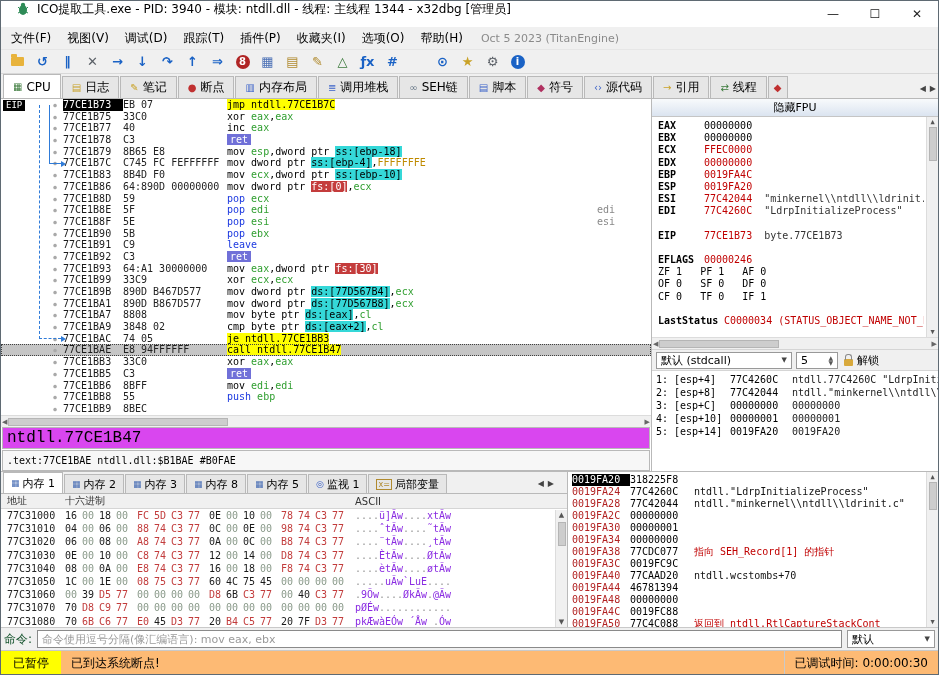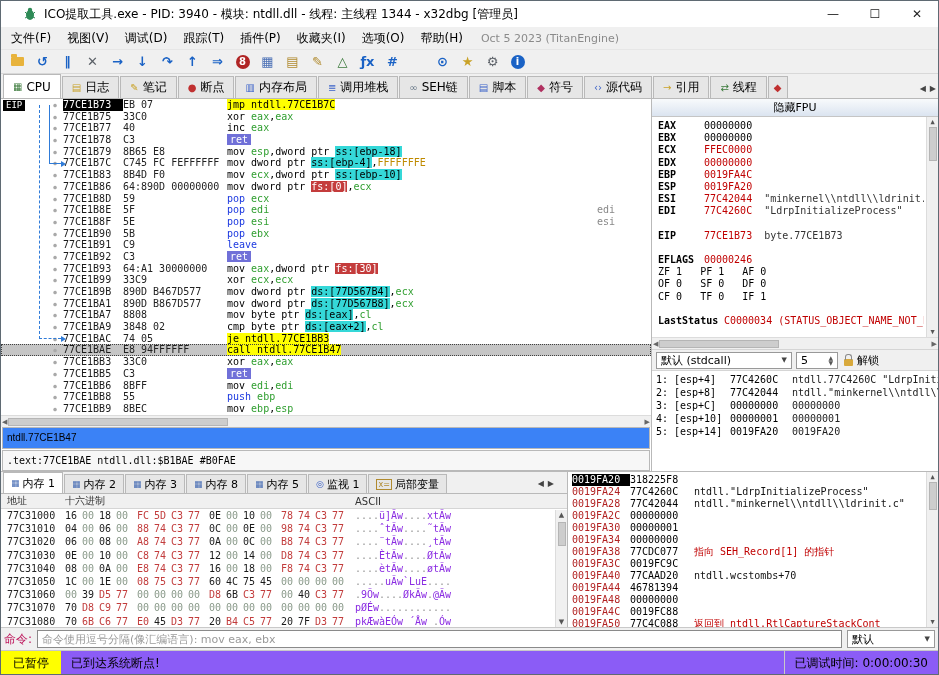--- a/index.html
+++ b/index.html
@@ -5,7 +5,7 @@
 *{box-sizing:border-box;margin:0;padding:0}
 body{background:#8e99a8;font-family:"DejaVu Sans",sans-serif}
 .window{width:939px;height:675px;background:#f0f0f0;border:1px solid #5f6a73;display:flex;flex-direction:column;overflow:hidden;position:relative}
-.titlebar{height:26px;background:#fff;display:flex;align-items:center;padding-left:21px;font-size:12px;flex:none}
+.titlebar{height:26px;background:#fff;display:flex;align-items:flex-start;padding-left:14px;font-size:12px;flex:none}
 .app-icon{width:16px;height:16px;margin-right:6px;flex:none}
 .title-text{flex:1;white-space:nowrap;overflow:hidden;color:#000}
 .win-btn{width:42px;height:26px;display:flex;align-items:center;justify-content:center;font-size:12px;color:#222}

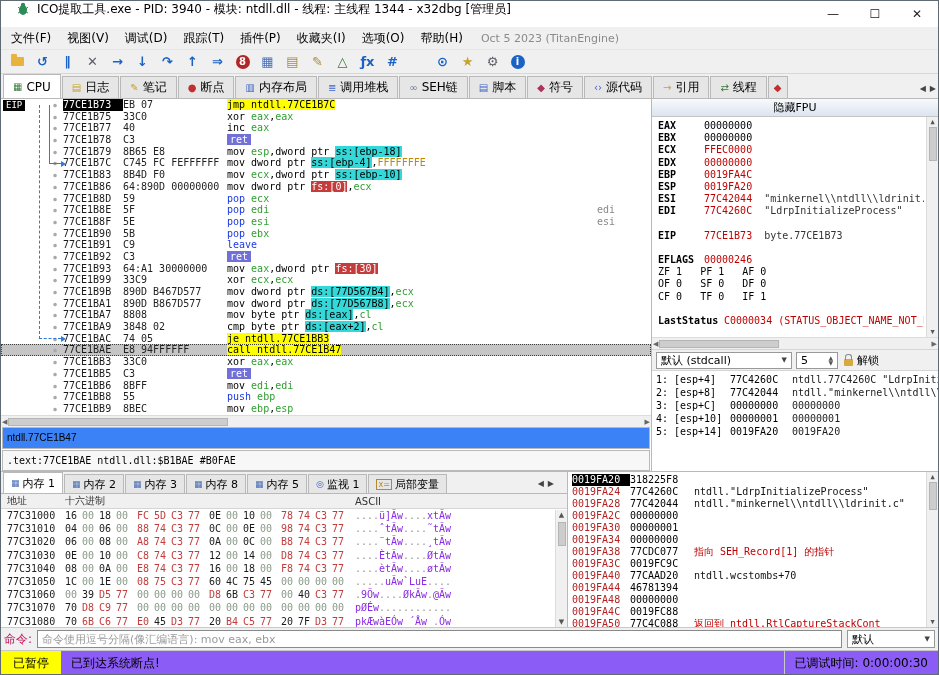--- a/index.html
+++ b/index.html
@@ -314,7 +314,7 @@
             <div class="asm-row"><span class="dot">●</span><span class="addr">77CE1BB5</span><span class="bytes">C3</span><span class="ins"><span class="tk-rt">ret</span></span><span class="cmt"></span></div>
             <div class="asm-row"><span class="dot">●</span><span class="addr">77CE1BB6</span><span class="bytes">8BFF</span><span class="ins"><span class="tk-p">mov </span><span class="tk-g">edi</span><span class="tk-p">,</span><span class="tk-g">edi</span></span><span class="cmt"></span></div>
             <div class="asm-row"><span class="dot">●</span><span class="addr">77CE1BB8</span><span class="bytes">55</span><span class="ins"><span class="tk-b">push </span><span class="tk-g">ebp</span></span><span class="cmt"></span></div>
-            <div class="asm-row"><span class="dot">●</span><span class="addr">77CE1BB9</span><span class="bytes">8BEC</span><span class="ins"><span class="tk-p">mov </span><span class="tk-g">ebp</span><span class="tk-p">,</span><span class="tk-g">esp</span></span><span class="cmt"></span></div>
+            <div class="asm-row"><span class="dot">●</span><span class="addr">77CE1BB9</span><span class="bytes">8BEC</span><span class="cmt"></span></div>
           </div>
       </div>
       <div class="hscroll">

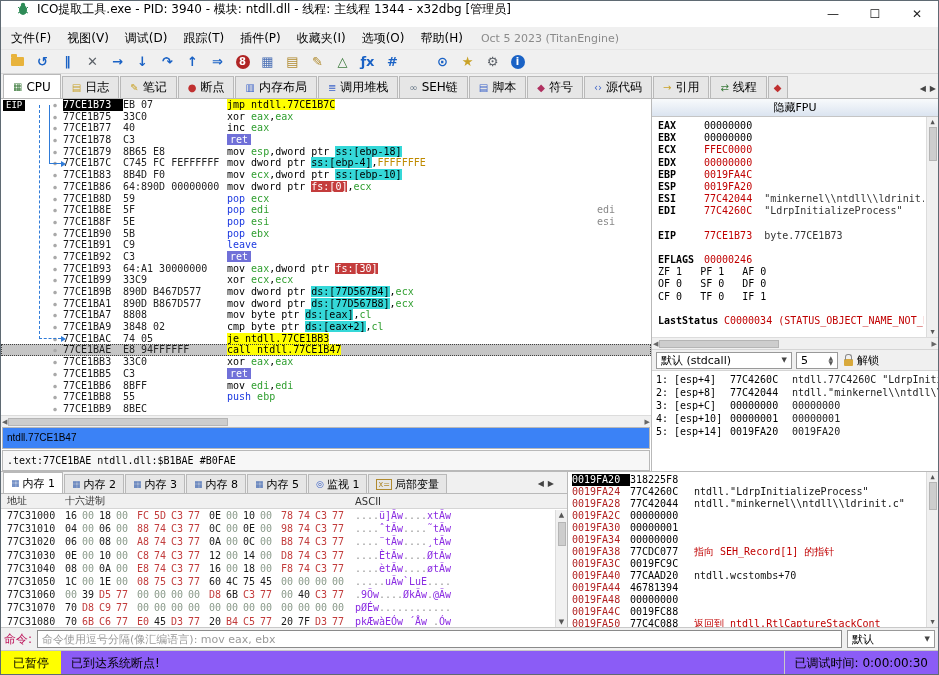--- a/index.html
+++ b/index.html
@@ -47,7 +47,7 @@
 .jmp-arrow{position:absolute;width:0;height:0;border-top:3px solid transparent;border-bottom:3px solid transparent;border-left:5px solid #2f7bd8;z-index:2}
 .hscroll{height:12px;background:#f0f0f0;border-top:1px solid #dcdcdc;display:flex;align-items:center;font-size:7px;color:#666;padding:0 1px;gap:1px;flex:none}
 .hthumb{height:8px;width:220px;background:#cdcdcd;border:1px solid #b5b5b5}
-.infobox{height:22px;border:1px solid #b9b9b9;margin:0 1px;background:#3b82f6;font-family:Liberation Sans, sans-serif;font-size:10px;line-height:20px;padding-left:4px;flex:none}
+.infobox{height:22px;border:1px solid #b9b9b9;margin:0 1px;background:#d946ef;font-family:Liberation Mono, monospace;font-size:16px;line-height:20px;padding-left:4px;flex:none}
 .statusline{height:21px;border:1px solid #b9b9b9;margin:1px 1px 0;background:#f7f7f7;font-family:"DejaVu Sans Mono",monospace;font-size:10px;line-height:19px;padding-left:4px;flex:none}
 .right{width:286px;display:flex;flex-direction:column;background:#fff}
 .regs-header{height:18px;background:linear-gradient(#f8fafc,#dbe4f0);border-bottom:1px solid #c5c5c5;text-align:center;font-size:11px;line-height:17px;color:#000;flex:none}

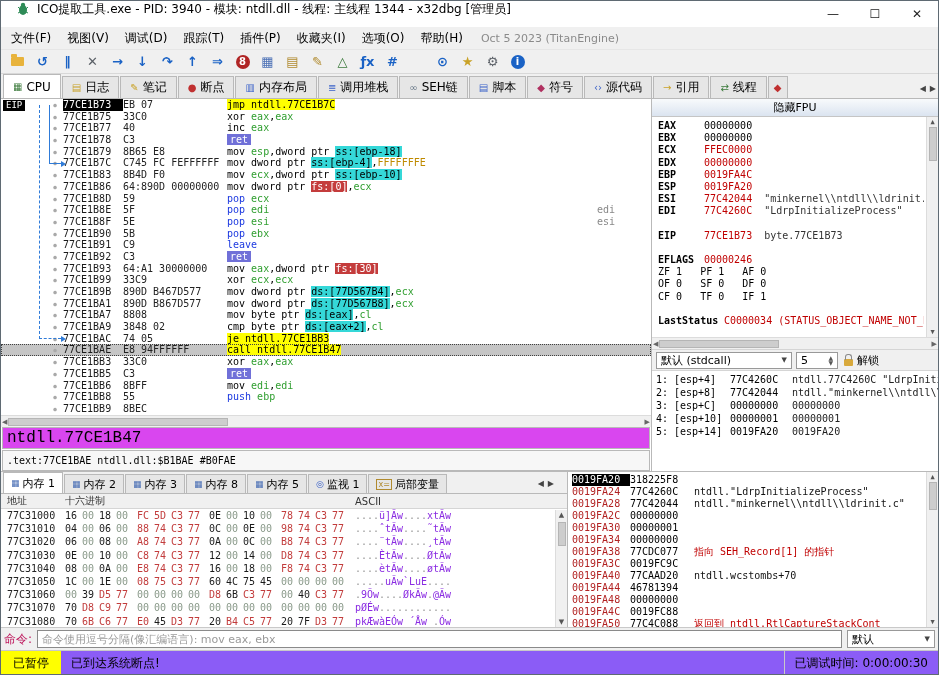--- a/index.html
+++ b/index.html
@@ -108,7 +108,7 @@
 .s-cmt{flex:1;overflow:hidden;white-space:nowrap;color:#111}
 .s-cmt.ret{color:#c00000}
 .cmdbar{height:23px;display:flex;align-items:center;background:#f0f0f0;border-top:1px solid #c9c9c9;padding:0 3px;gap:5px;font-size:12px;flex:none}
-.cmd-label{color:#be185d}
+.cmd-label{color:#14532d}
 .cmd-input{flex:1;height:18px;border:1px solid #8a8a8a;font-size:11px;padding:0 4px;font-family:"DejaVu Sans",sans-serif;background:#fff}
 .cmd-input::placeholder{color:#9a9a9a}
 .cmd-profile{width:88px;height:18px}

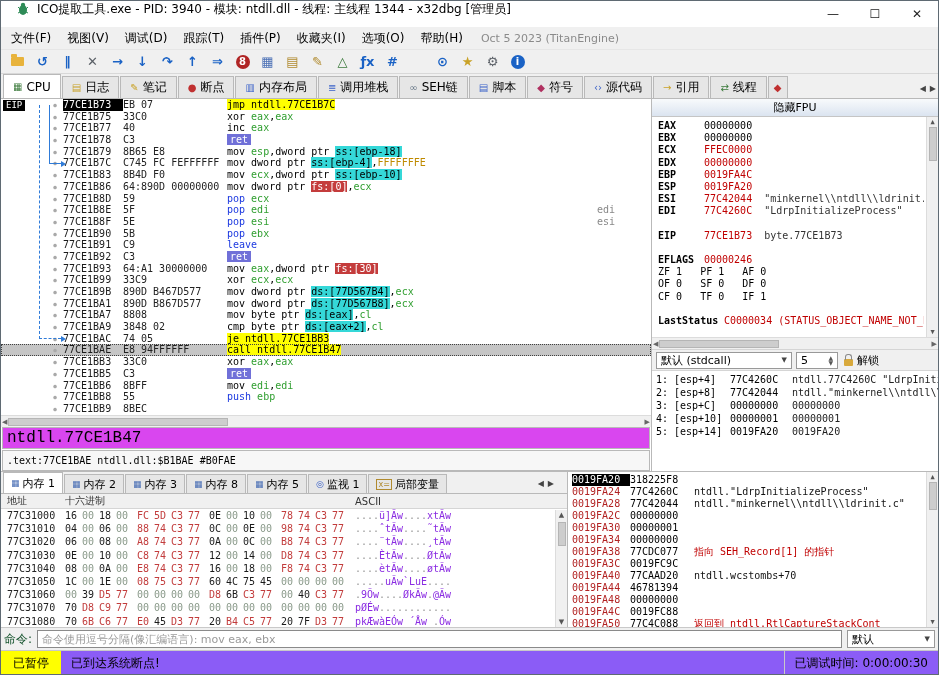--- a/index.html
+++ b/index.html
@@ -112,7 +112,7 @@
 .cmd-input{flex:1;height:18px;border:1px solid #8a8a8a;font-size:11px;padding:0 4px;font-family:"DejaVu Sans",sans-serif;background:#fff}
 .cmd-input::placeholder{color:#9a9a9a}
 .cmd-profile{width:88px;height:18px}
-.statusbar{height:26px;display:flex;align-items:stretch;background:#8b5cf6;border-top:1px solid #c9c9c9;font-size:12px;flex:none}
+.statusbar{height:26px;display:flex;align-items:stretch;background:#fdba74;border-top:1px solid #c9c9c9;font-size:12px;flex:none}
 .sb-state{background:#ffff00;display:flex;align-items:center;padding:0 12px;color:#000}
 .sb-msg{display:flex;align-items:center;padding:0 10px;flex:1;color:#000}
 .sb-time{display:flex;align-items:center;padding:0 10px;border-left:1px solid #c9c9c9;color:#000}

